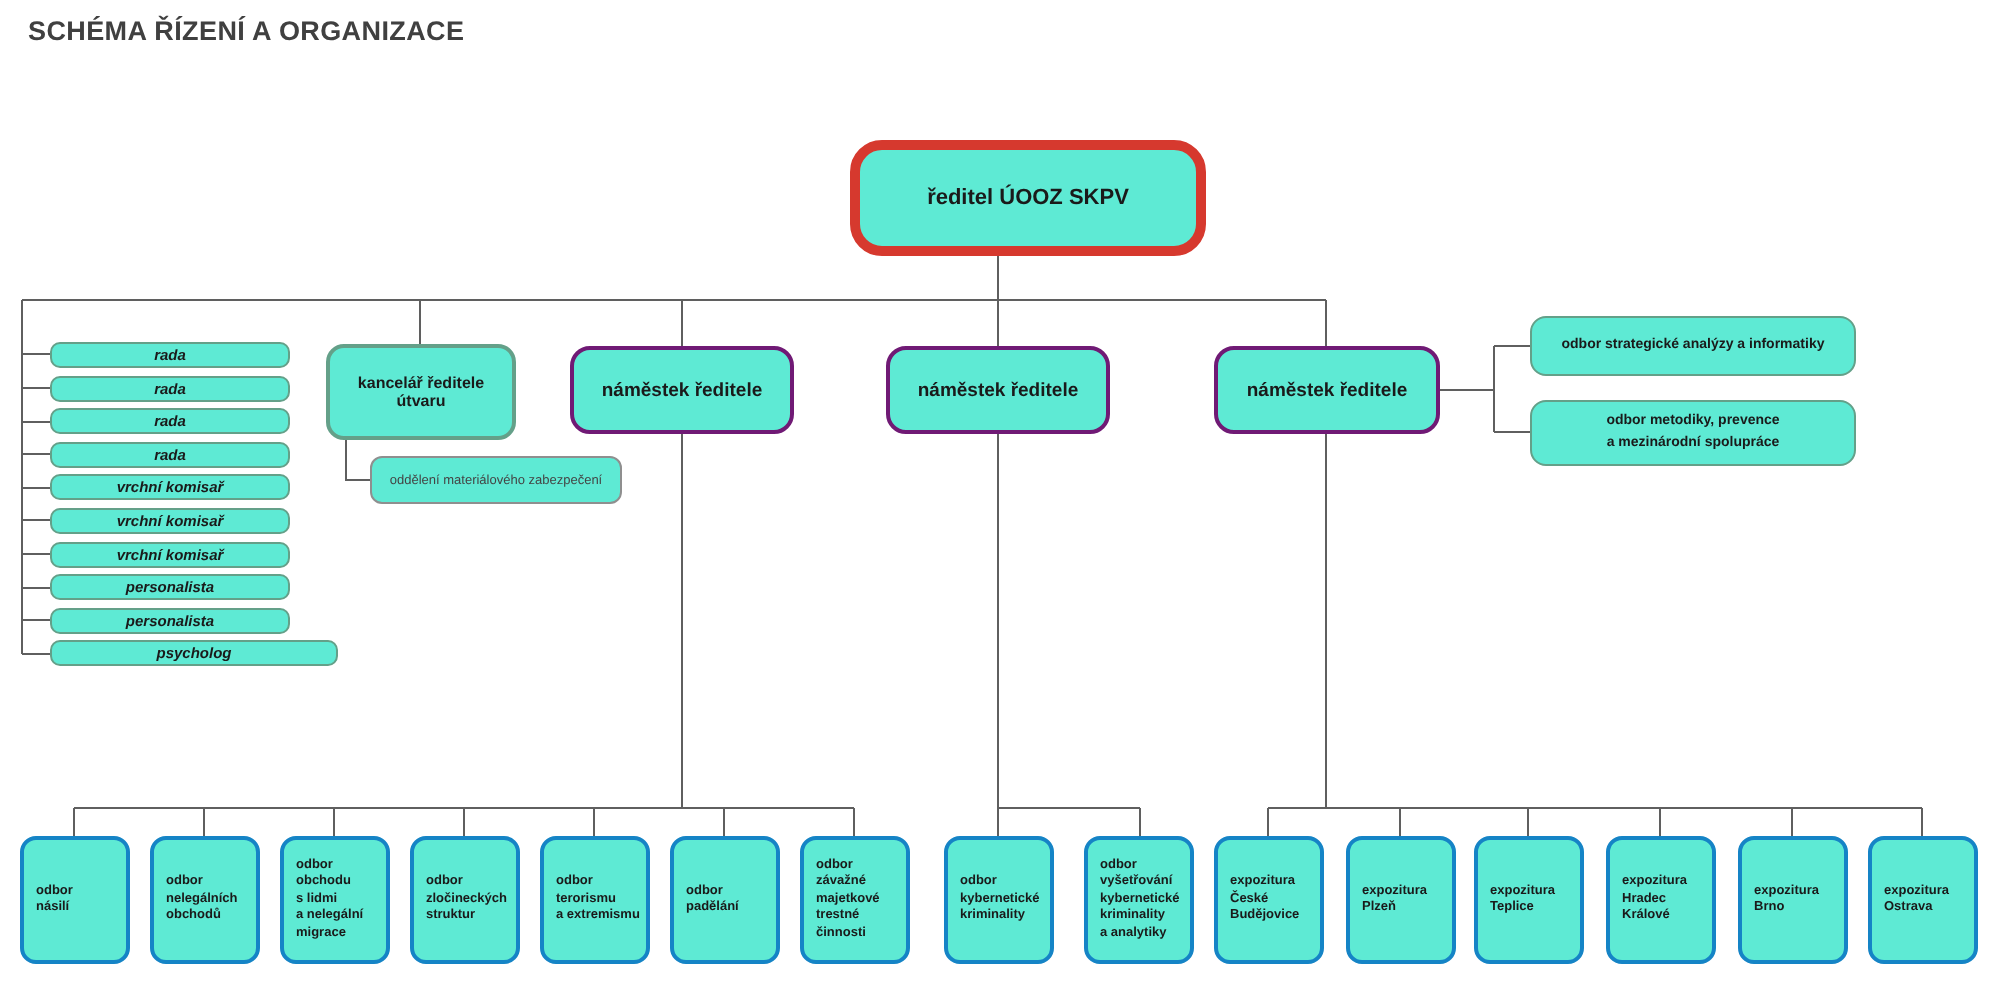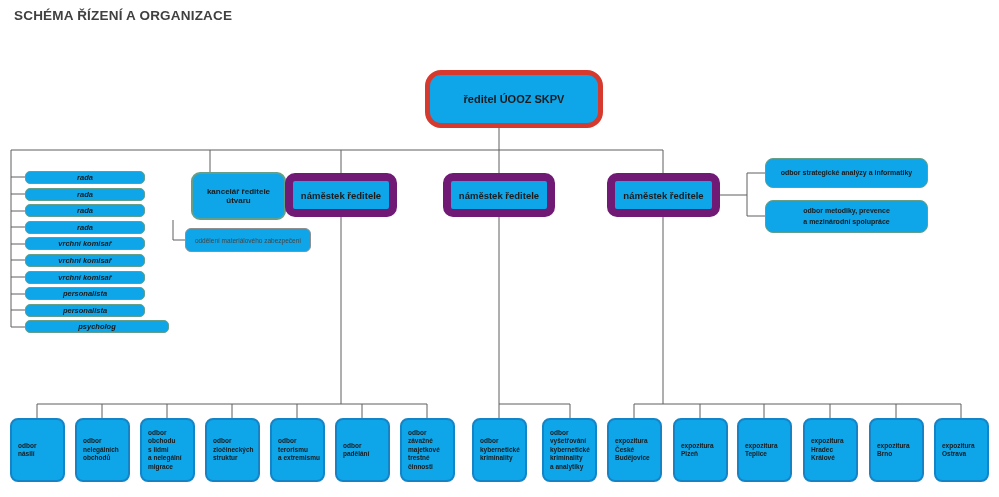--- a/index.html
+++ b/index.html
@@ -16,7 +16,7 @@
   #connectors line,#connectors path{stroke:#5f5f5f;stroke-width:1;fill:none;}
   
   .obox{display:flex;align-items:center;justify-content:center;text-align:center;
-        background:#0ea5e9;white-space:pre-line;}
+        background:#5eead4;white-space:pre-line;}
   .red-box{border:5px solid #d6392e;border-radius:16px;font-size:11px;font-weight:bold;}
   .blue-lg{border:8px solid #701a75;border-radius:10px;font-size:9.5px;font-weight:bold;}
   .blue-sm{border:2px solid #1584c6;border-radius:8px;font-size:6.5px;font-weight:bold;

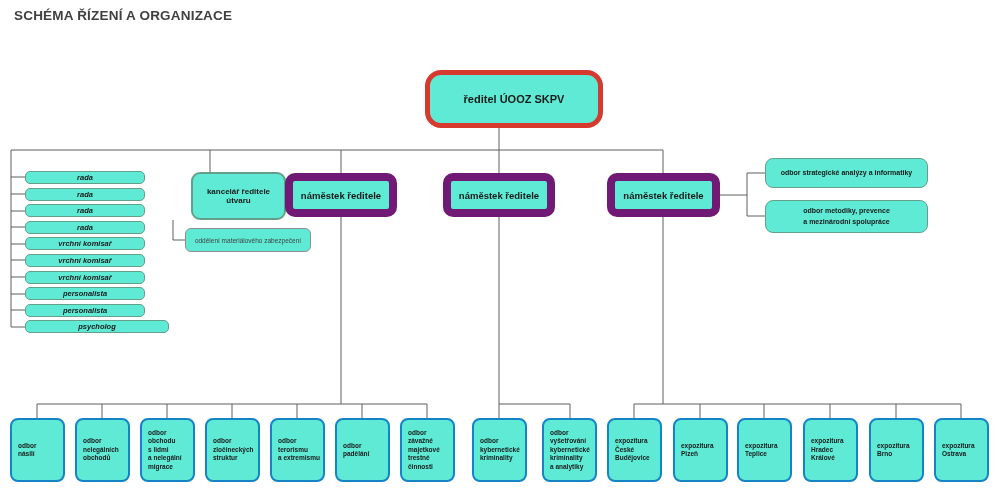--- a/index.html
+++ b/index.html
@@ -98,7 +98,7 @@
 <div class="abs obox green-sm" style="left:25px;top:303.8px;width:120px;height:13px;">personalista</div>
 <div class="abs obox green-sm" style="left:25px;top:320.4px;width:144px;height:13px;">psycholog</div>
 
-<div class="abs obox green-md" style="left:163px;top:172px;width:95px;height:48px;margin-left:28px;">kancelář ředitele útvaru</div>
+<div class="abs obox green-md" style="left:163px;top:172px;width:95px;height:48px;">kancelář ředitele útvaru</div>
 <div class="abs obox gray-sm" style="left:185px;top:228px;width:126px;height:24px;">oddělení materiálového zabezpečení</div>
 
 <div class="abs obox blue-lg" style="left:285px;top:173px;width:112px;height:44px;">náměstek ředitele</div>

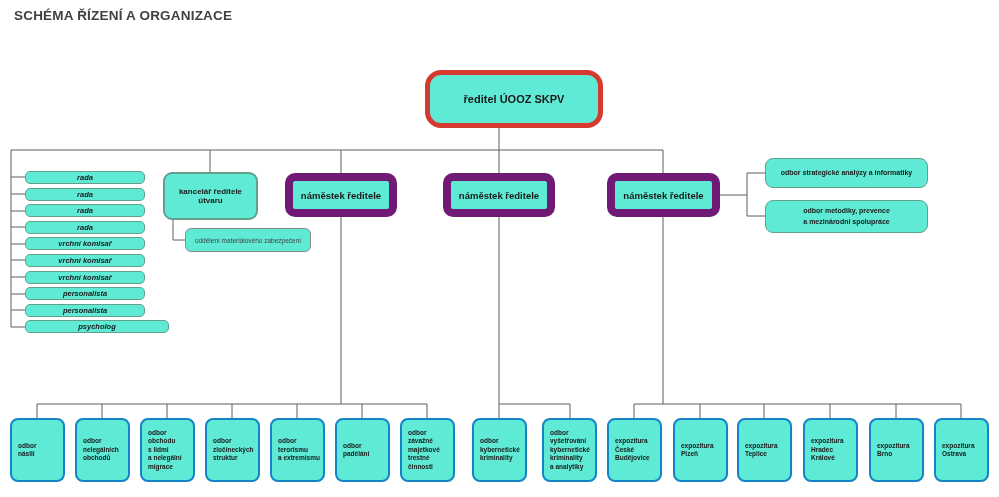--- a/index.html
+++ b/index.html
@@ -18,7 +18,7 @@
   .obox{display:flex;align-items:center;justify-content:center;text-align:center;
         background:#5eead4;white-space:pre-line;}
   .red-box{border:5px solid #d6392e;border-radius:16px;font-size:11px;font-weight:bold;}
-  .blue-lg{border:8px solid #701a75;border-radius:10px;font-size:9.5px;font-weight:bold;}
+  .blue-lg{border:2px solid #701a75;border-radius:10px;font-size:9.5px;font-weight:bold;}
   .blue-sm{border:2px solid #1584c6;border-radius:8px;font-size:6.5px;font-weight:bold;
            justify-content:flex-start;text-align:left;padding:3px 2px 3px 6px;line-height:1.3;}
   .green-sm{border:1.5px solid #64a089;border-radius:5px;font-size:7.5px;font-weight:bold;font-style:italic;}

